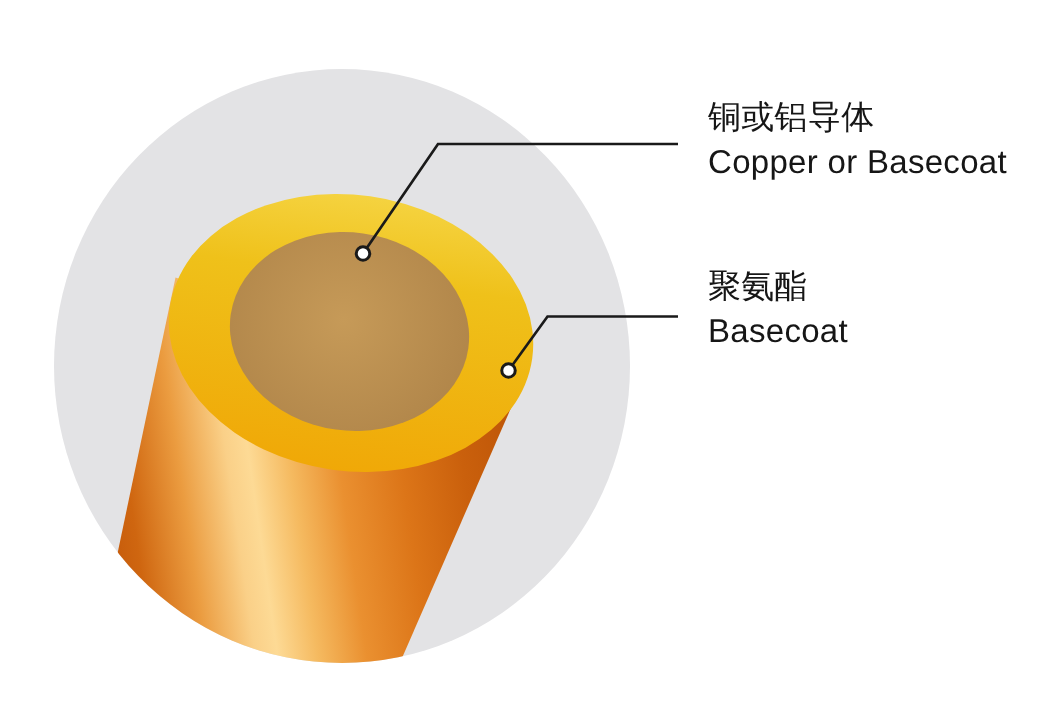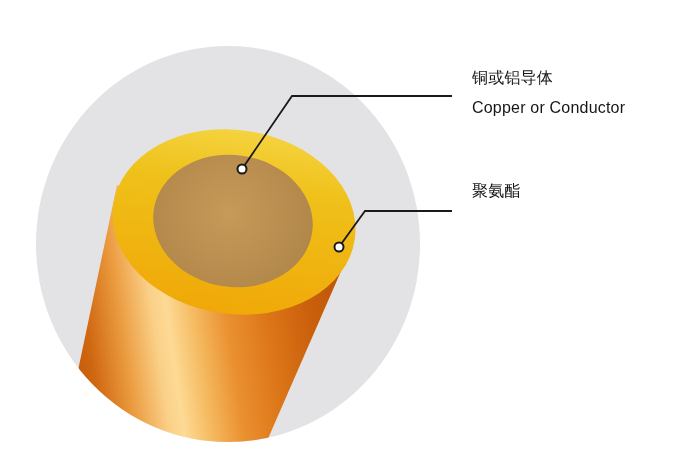--- a/index.html
+++ b/index.html
@@ -12,7 +12,7 @@
   .callout{
     position:absolute;left:472px;width:220px;
     color:var(--text-color,#161616);
-    font-size:16px;line-height:30px;
+    font-size:22px;line-height:30px;
     letter-spacing:0.2px;
   }
   .callout div{white-space:nowrap;}

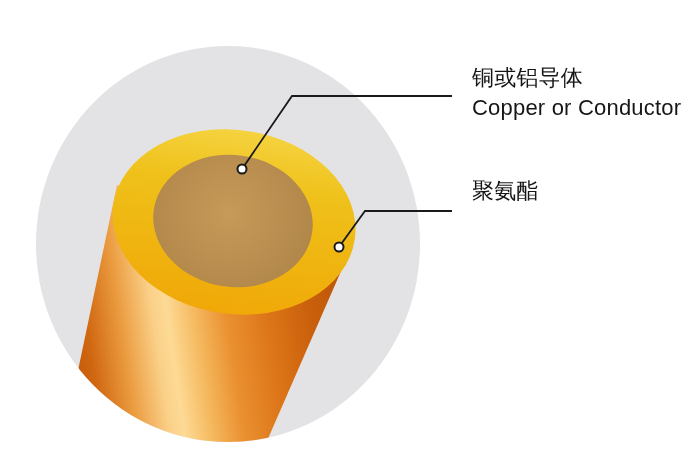--- a/index.html
+++ b/index.html
@@ -71,7 +71,7 @@
 
 <div class="callout callout-conductor">
   <div>铜或铝导体</div>
-  <div>Copper or Conductor</div>
+  <div>Copper or Basecoat</div>
 </div>
 
 <div class="callout callout-basecoat">

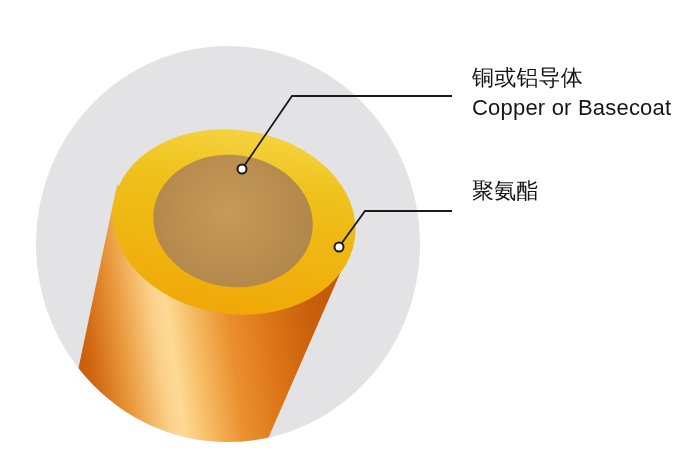--- a/index.html
+++ b/index.html
@@ -76,6 +76,7 @@
 
 <div class="callout callout-basecoat">
   <div>聚氨酯</div>
+  <div>Basecoat</div>
 </div>
 
 </body></html>

